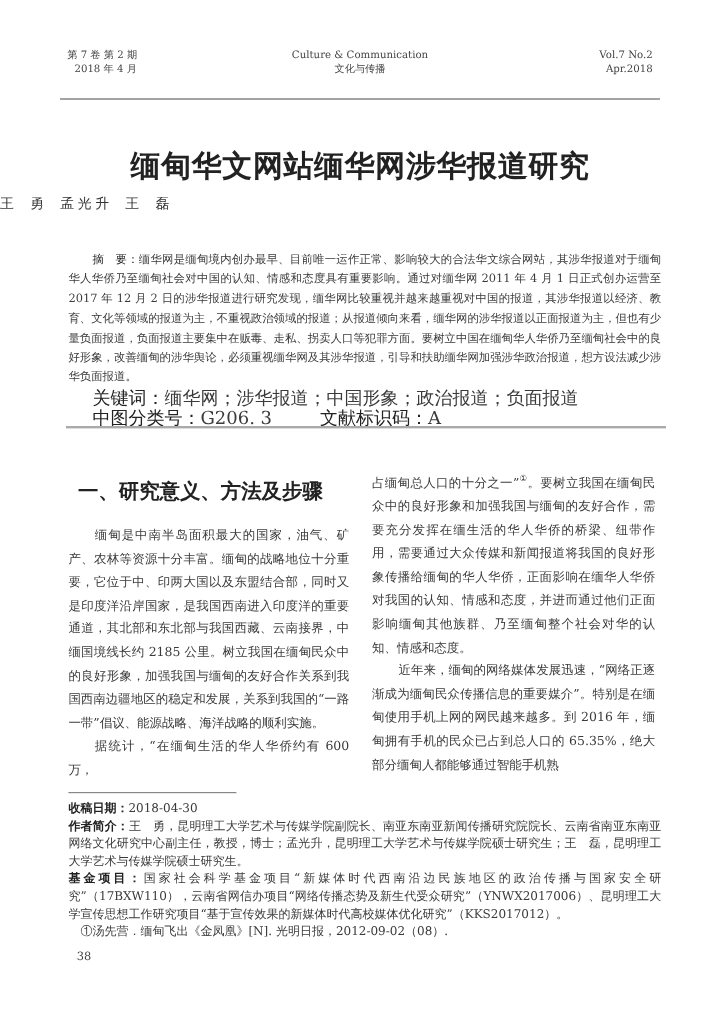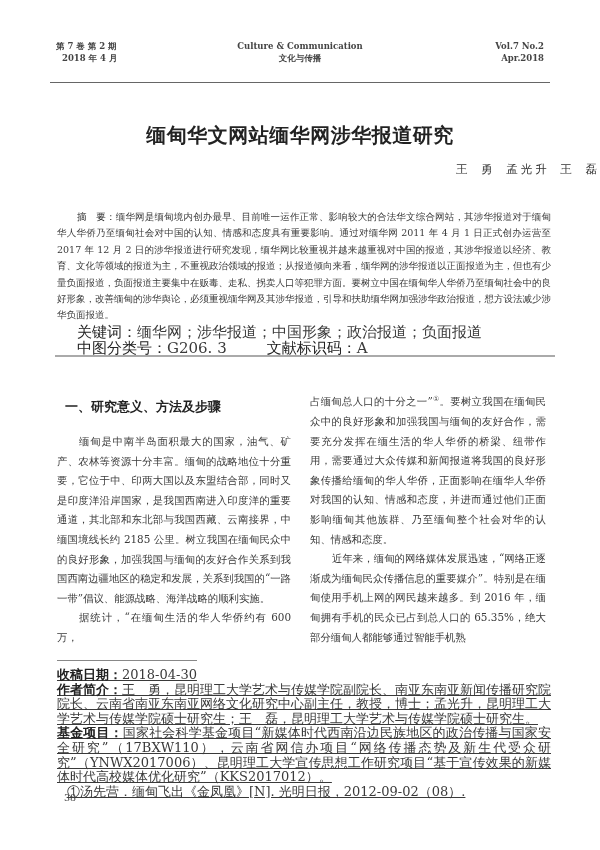--- a/index.html
+++ b/index.html
@@ -7,7 +7,7 @@
   body { position: relative; font-family: "DejaVu Serif", "Liberation Serif", serif; color: #333; }
 
   .header { position: absolute; left: 50px; top: 40px; width: 500px; height: 43px; border-bottom: 1.5px solid #666; }
-  .header .col { position: absolute; top: 0; font-size: 8.5px; line-height: 12px; color: #444; font-weight: bold; }
+  .header .col { position: absolute; top: 0; font-size: 8.5px; line-height: 12px; color: #444; }
   .header .left { left: 6px; }
   .header .center { left: 0; width: 500px; text-align: center; }
   .header .right { right: 6px; text-align: right; }

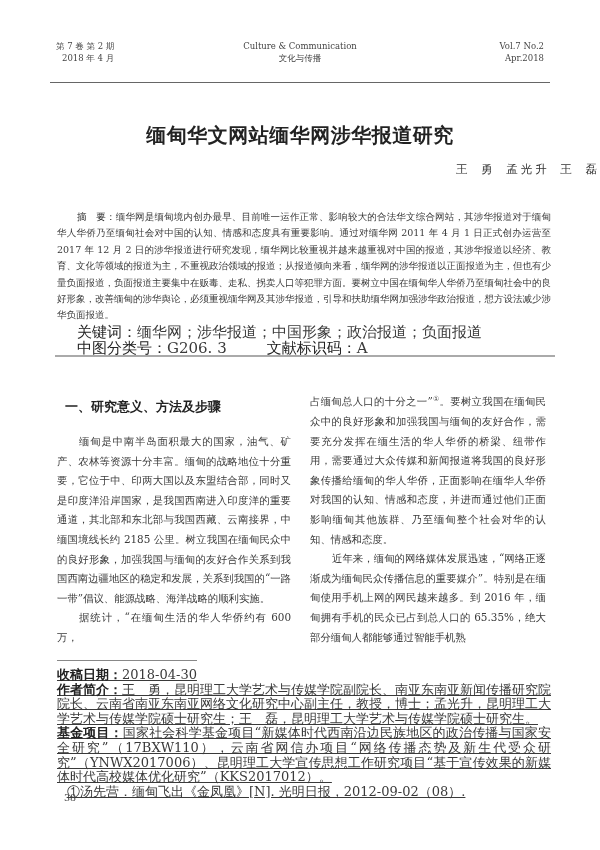--- a/index.html
+++ b/index.html
@@ -12,7 +12,7 @@
   .header .center { left: 0; width: 500px; text-align: center; }
   .header .right { right: 6px; text-align: right; }
 
-  .title { position: absolute; top: 122px; left: 0; width: 600px; text-align: center; font-family: "DejaVu Sans", "Liberation Sans", sans-serif; font-size: 20px; color: #222; letter-spacing: 0.5px; }
+  .title { position: absolute; top: 122px; left: 0; width: 600px; text-align: center; font-family: "DejaVu Sans", "Liberation Sans", sans-serif; font-size: 25px; color: #222; letter-spacing: 0.5px; }
   .authors { position: absolute; top: 162px; left: 0; width: 600px; text-align: right; font-size: 11.5px; color: #333; word-spacing: 4px; letter-spacing: 3px; }
 
   .abstract { position: absolute; left: 57px; top: 209px; width: 494px; font-size: 9.5px; line-height: 16.4px; color: #3a3a3a; text-align: justify; }

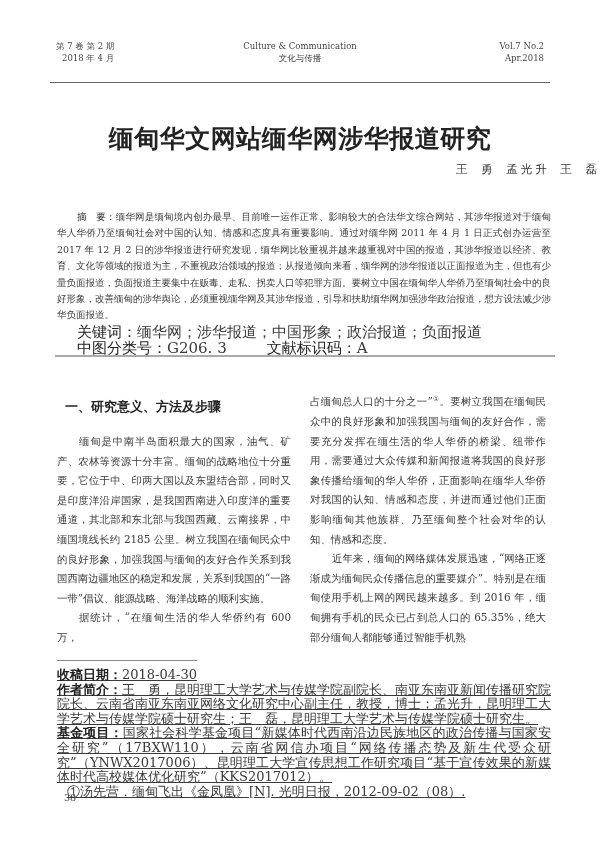--- a/index.html
+++ b/index.html
@@ -13,7 +13,7 @@
   .header .right { right: 6px; text-align: right; }
 
   .title { position: absolute; top: 122px; left: 0; width: 600px; text-align: center; font-family: "DejaVu Sans", "Liberation Sans", sans-serif; font-size: 25px; color: #222; letter-spacing: 0.5px; }
-  .authors { position: absolute; top: 162px; left: 0; width: 600px; text-align: right; font-size: 11.5px; color: #333; word-spacing: 4px; letter-spacing: 3px; }
+  .authors { position: absolute; top: 162px; left: 0; width: 600px; text-align: left; font-size: 11.5px; color: #333; word-spacing: 4px; letter-spacing: 3px; }
 
   .abstract { position: absolute; left: 57px; top: 209px; width: 494px; font-size: 9.5px; line-height: 16.4px; color: #3a3a3a; text-align: justify; }
   .abstract .lbl { font-family: "DejaVu Sans", "Liberation Sans", sans-serif; font-weight: normal; color: #222; }

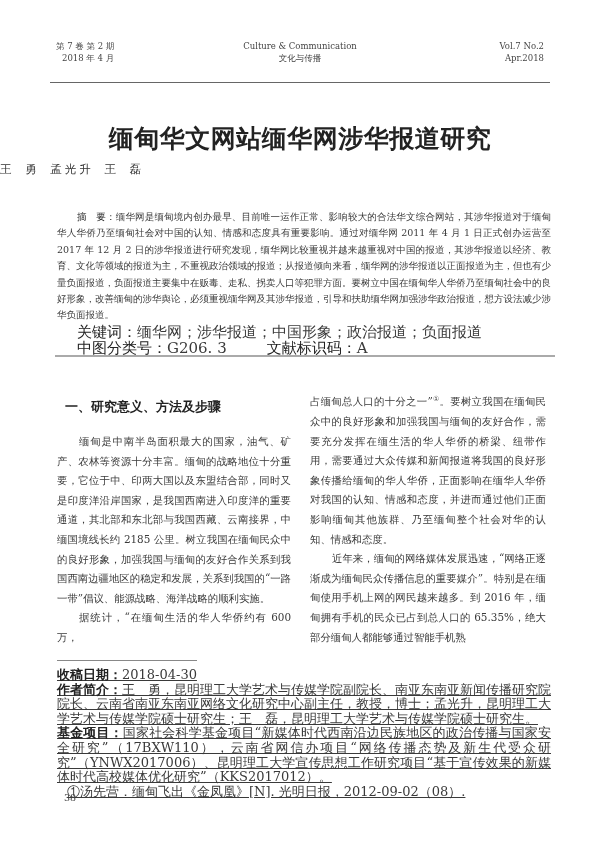--- a/index.html
+++ b/index.html
@@ -25,7 +25,7 @@
 
   .col-left { position: absolute; left: 57px; top: 398px; width: 234px; }
   .col-right { position: absolute; left: 310px; top: 390px; width: 236px; }
-  .h1 { font-family: "DejaVu Sans", "Liberation Sans", sans-serif; font-size: 13px; color: #222; margin-left: 8px; margin-bottom: 16px; }
+  .h1 { font-family: "DejaVu Sans", "Liberation Sans", sans-serif; font-size: 17px; color: #222; margin-left: 8px; margin-bottom: 16px; }
   .para { font-size: 10.4px; line-height: 19.6px; color: #3a3a3a; text-align: justify; }
   .para.indent { text-indent: 22px; }
   sup { font-size: 7px; }

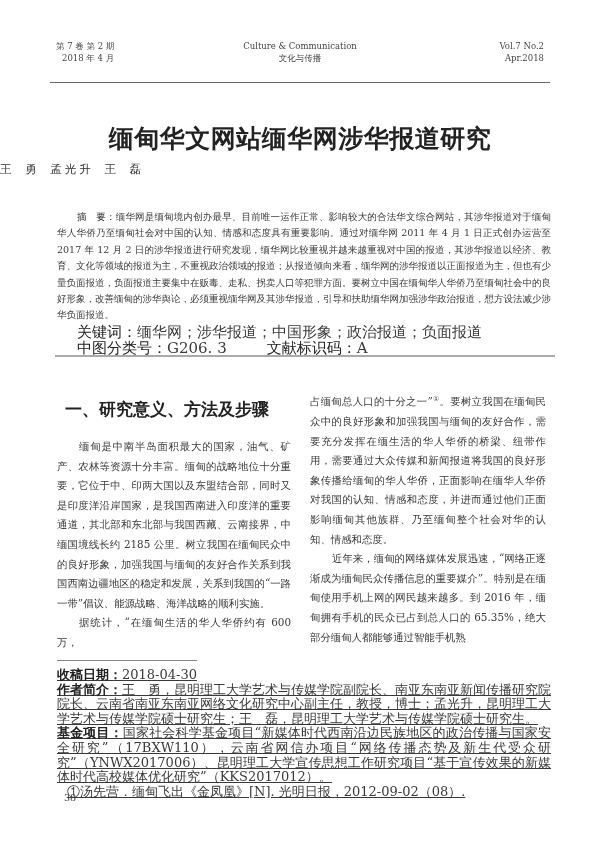--- a/index.html
+++ b/index.html
@@ -31,7 +31,7 @@
   sup { font-size: 7px; }
 
   .fn-rule { position: absolute; left: 57px; top: 660px; width: 140px; height: 1px; background: #888; }
-  .footnotes { position: absolute; left: 57px; top: 668px; width: 494px; font-size: 13px; line-height: 14.6px; color: #3a3a3a; text-align: justify; text-decoration: underline; }
+  .footnotes { position: absolute; left: 57px; top: 668px; width: 494px; font-size: 10px; line-height: 14.6px; color: #3a3a3a; text-align: justify; }
   .footnotes .lbl { font-family: "DejaVu Sans", "Liberation Sans", sans-serif; font-weight: bold; color: #222; }
   .footnotes .ref { padding-left: 10px; }
   .pagenum { position: absolute; left: 64px; top: 792px; font-size: 9.5px; color: #444; }

